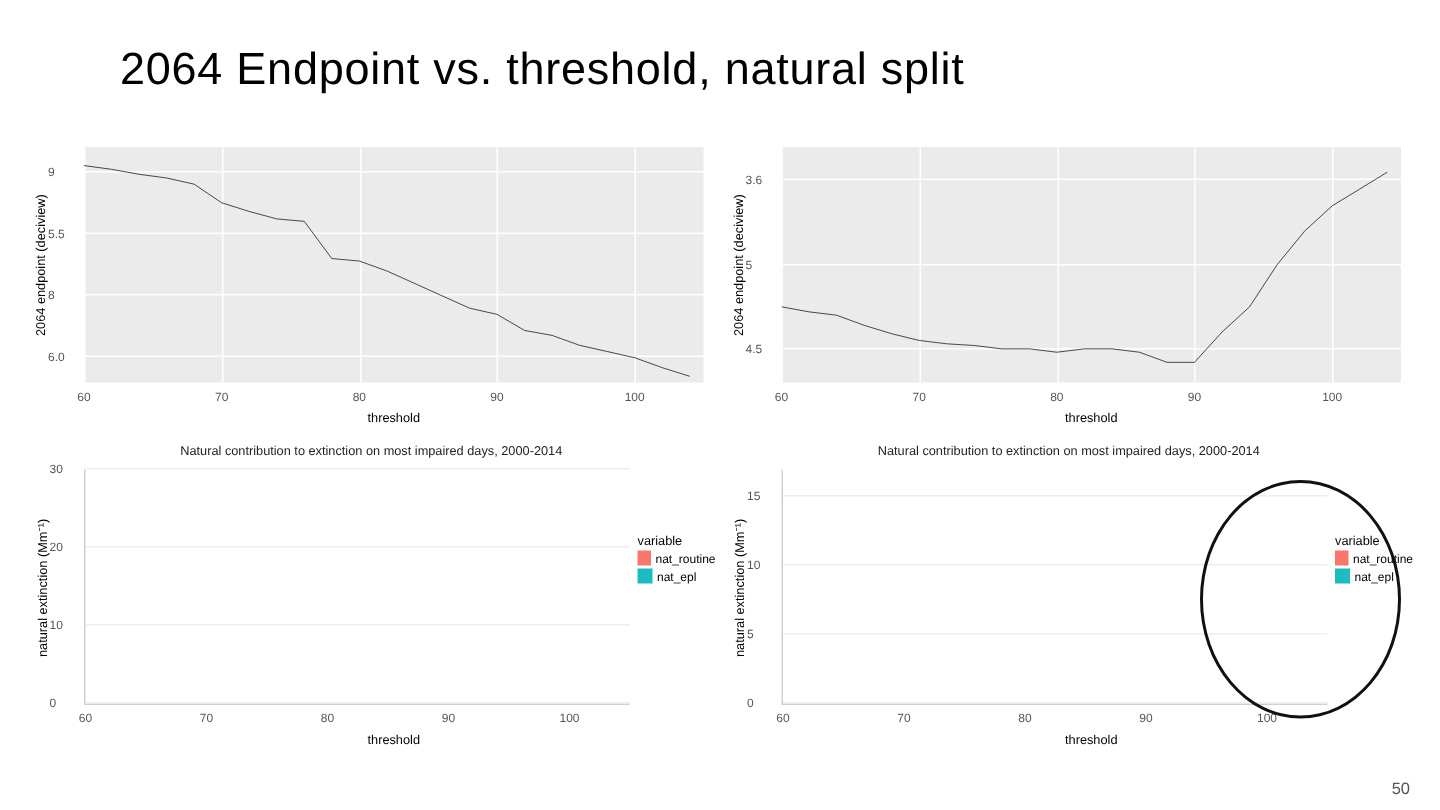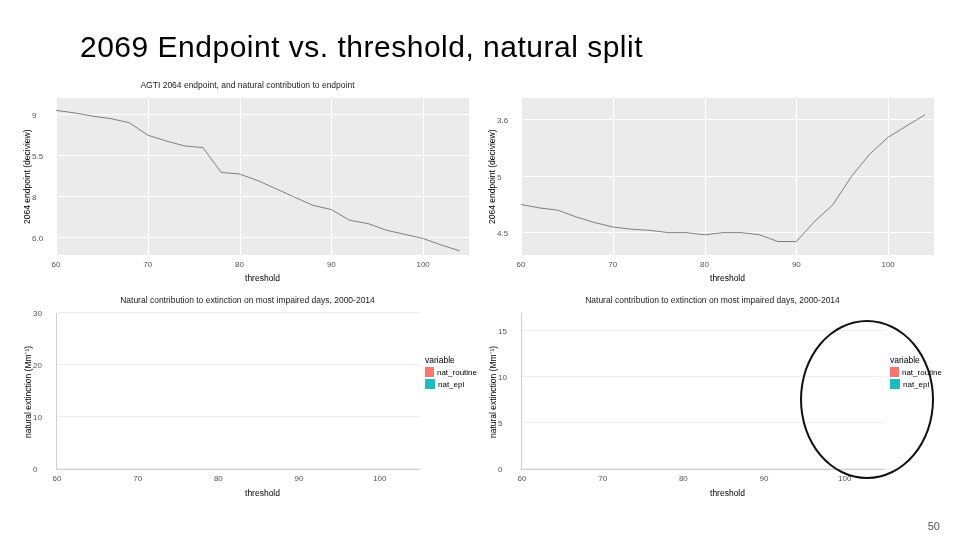--- a/index.html
+++ b/index.html
@@ -33,7 +33,7 @@
 <body>
 
 <div class="slide">
-  <div class="title">2069 Endpoint vs. threshold, natural split</div>
+  <div class="title">2064 Endpoint vs. threshold, natural split</div>
   <div class="page-num">50</div>
   <div class="grid">
 

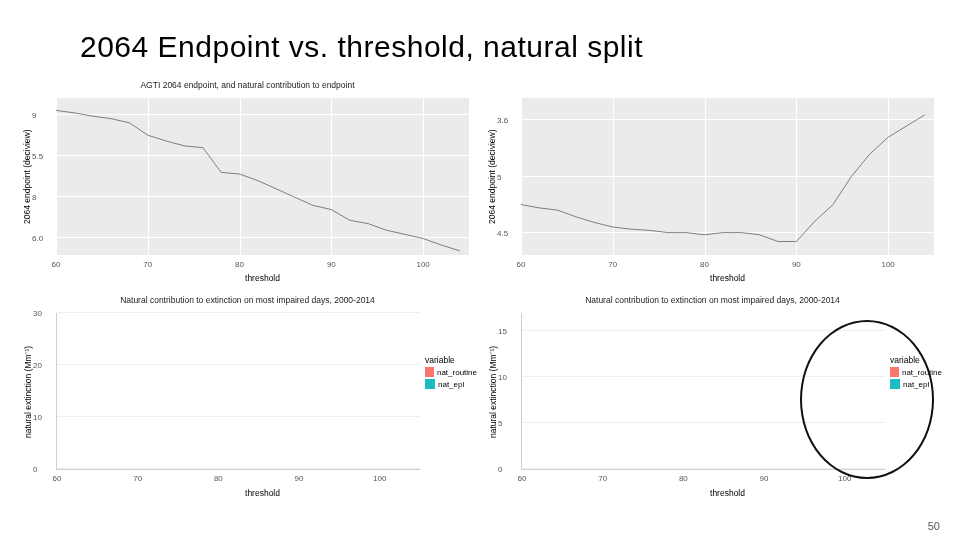--- a/index.html
+++ b/index.html
@@ -38,7 +38,6 @@
   <div class="grid">
 
     <div class="panel">
-      <div class="panel-title">AGTI 2064 endpoint, and natural contribution to endpoint</div>
       <div class="ylab">2064 endpoint (deciview)</div>
       <div class="plot-area">
           <span class="xtick" style="left: 0%;">60</span>

